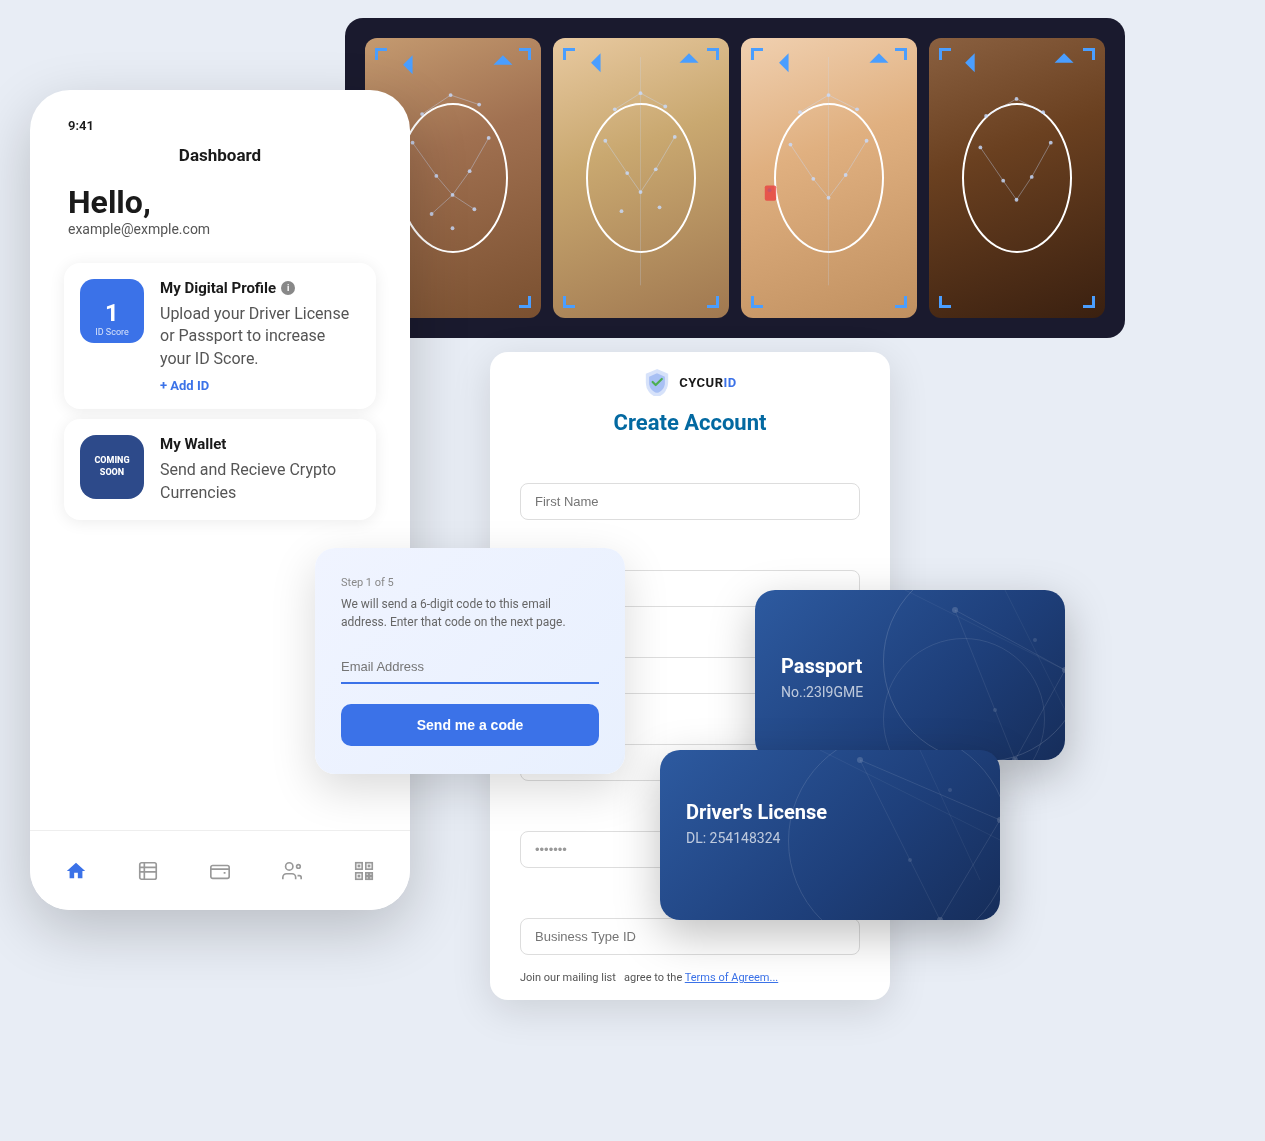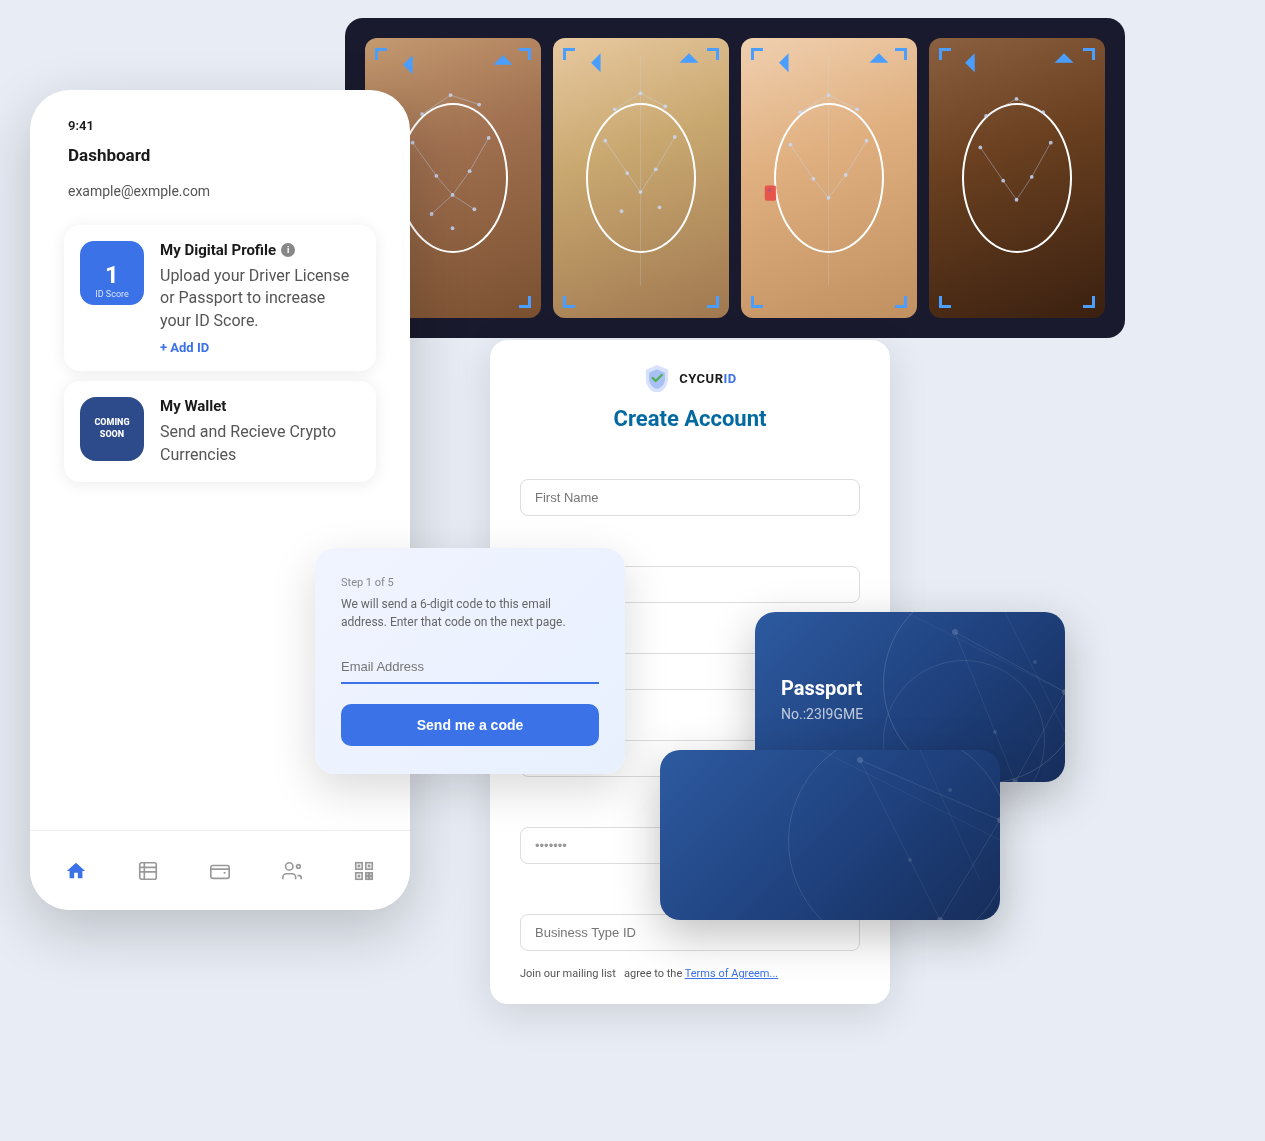--- a/index.html
+++ b/index.html
@@ -79,6 +79,7 @@
       color: #1a1a1a;
     }
     .mobile-title {
+      text-align: center;
       font-size: 17px;
       font-weight: 700;
       color: #1a1a1a;

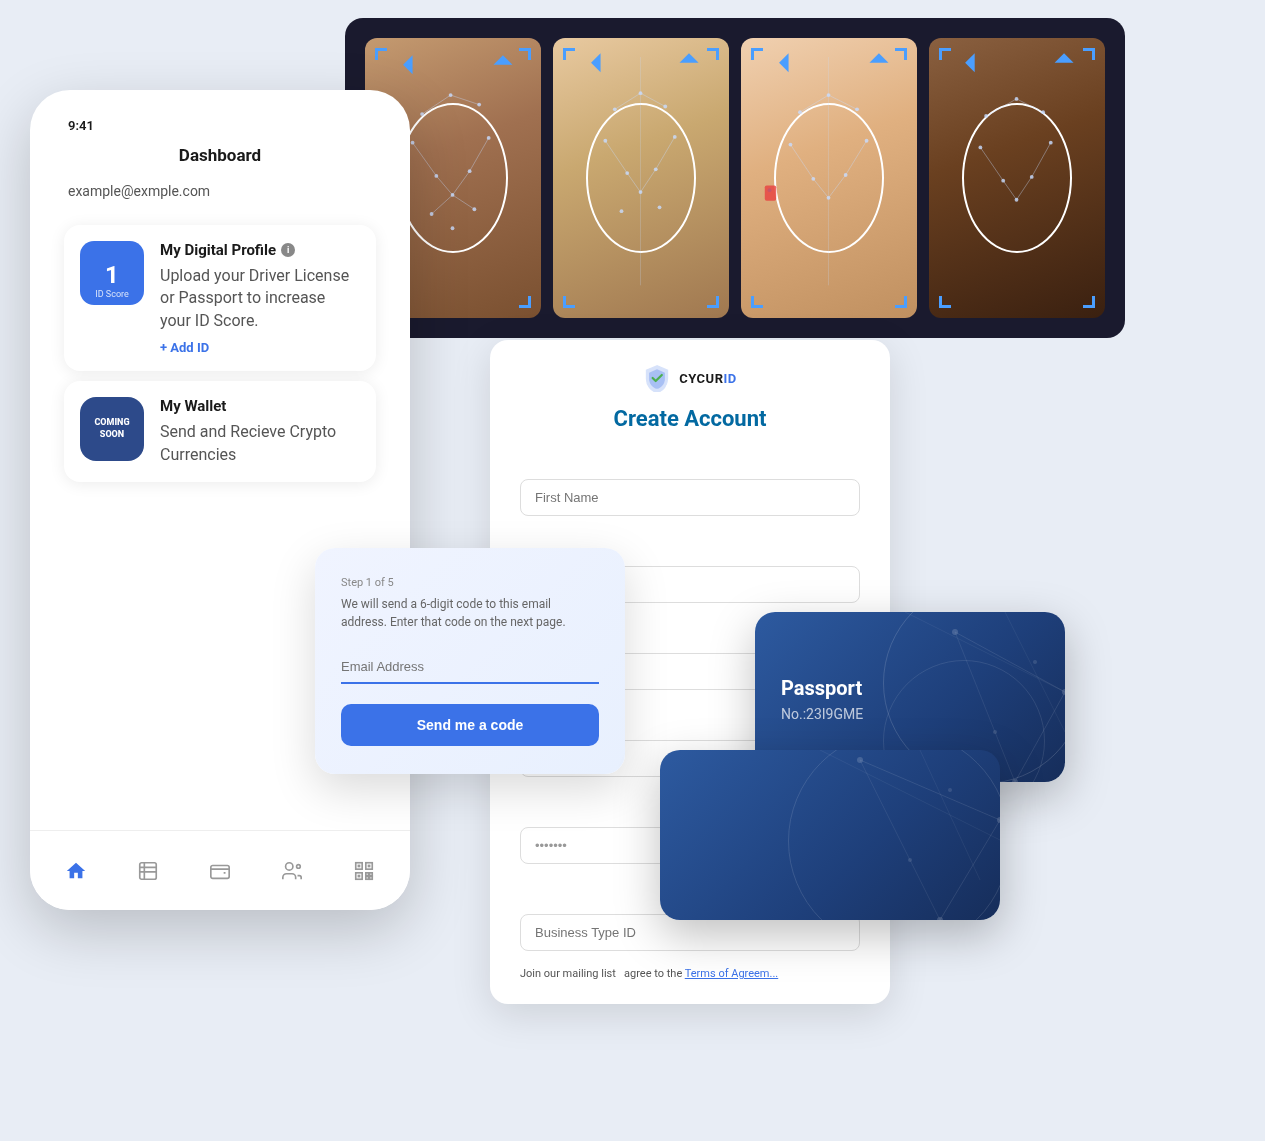--- a/index.html
+++ b/index.html
@@ -541,6 +541,7 @@
   <div class="mobile-title">Dashboard</div>
 
   <div class="mobile-hello">
+    <div class="greeting">Hello,</div>
     <div class="email">example@exmple.com</div>
   </div>
 

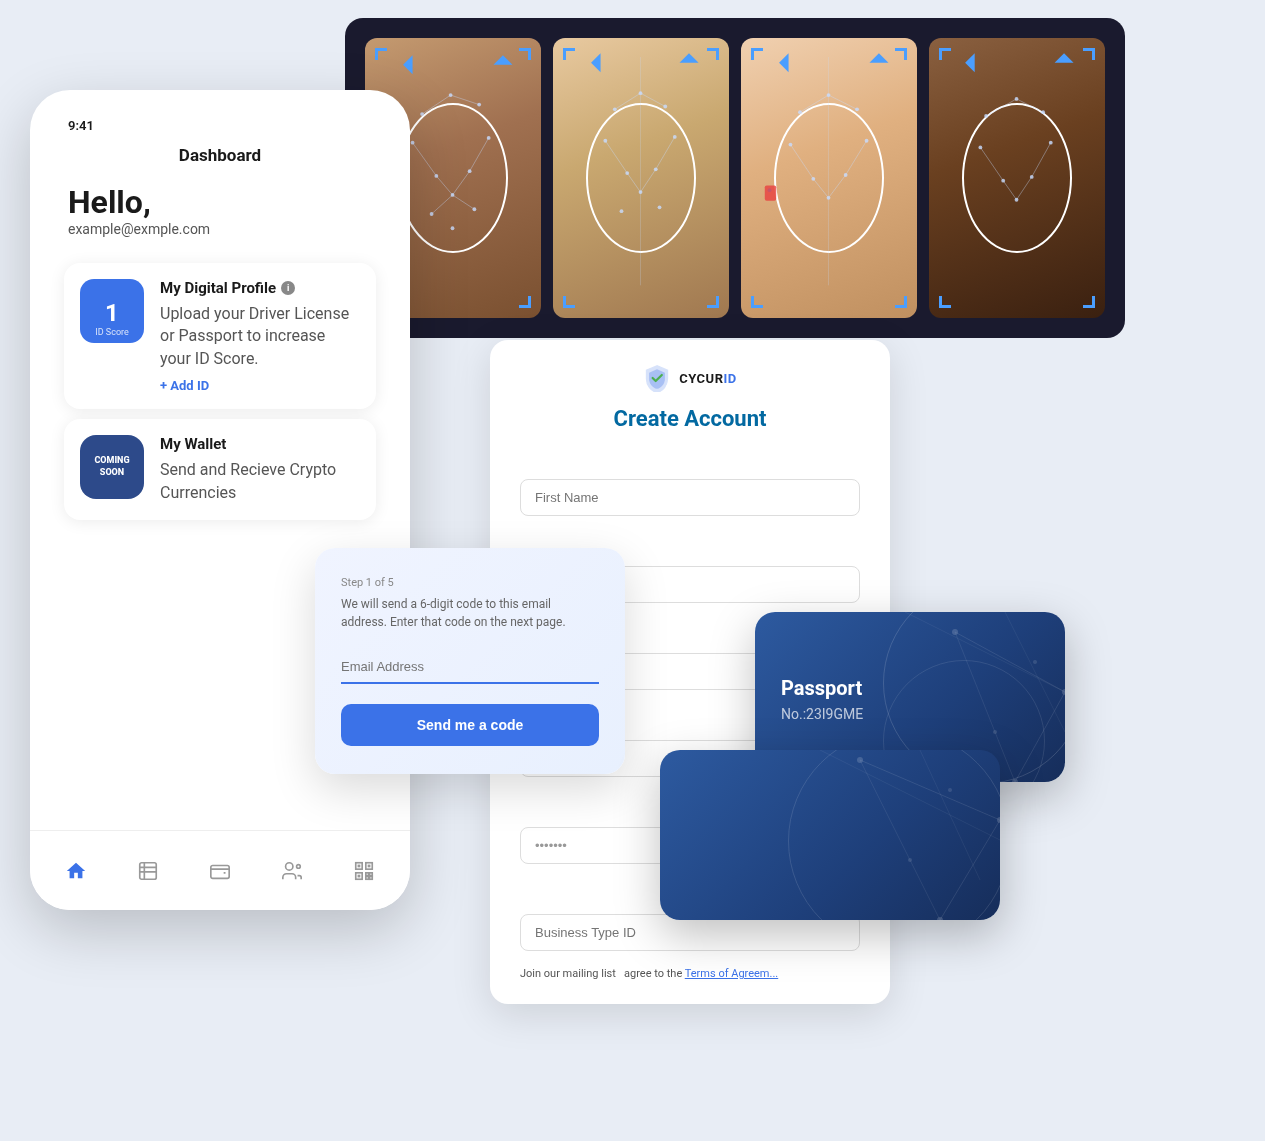--- a/index.html
+++ b/index.html
@@ -214,13 +214,13 @@
     
     .create-account {
       position: absolute;
-      top: 340px;
+      top: 352px;
       left: 490px;
       width: 400px;
       background: #fff;
       border-radius: 18px;
       box-shadow: 0 10px 40px rgba(0,0,0,0.12);
-      padding: 24px 30px;
+      padding: 16px 30px;
     }
     .cycurid-logo {
       display: flex;

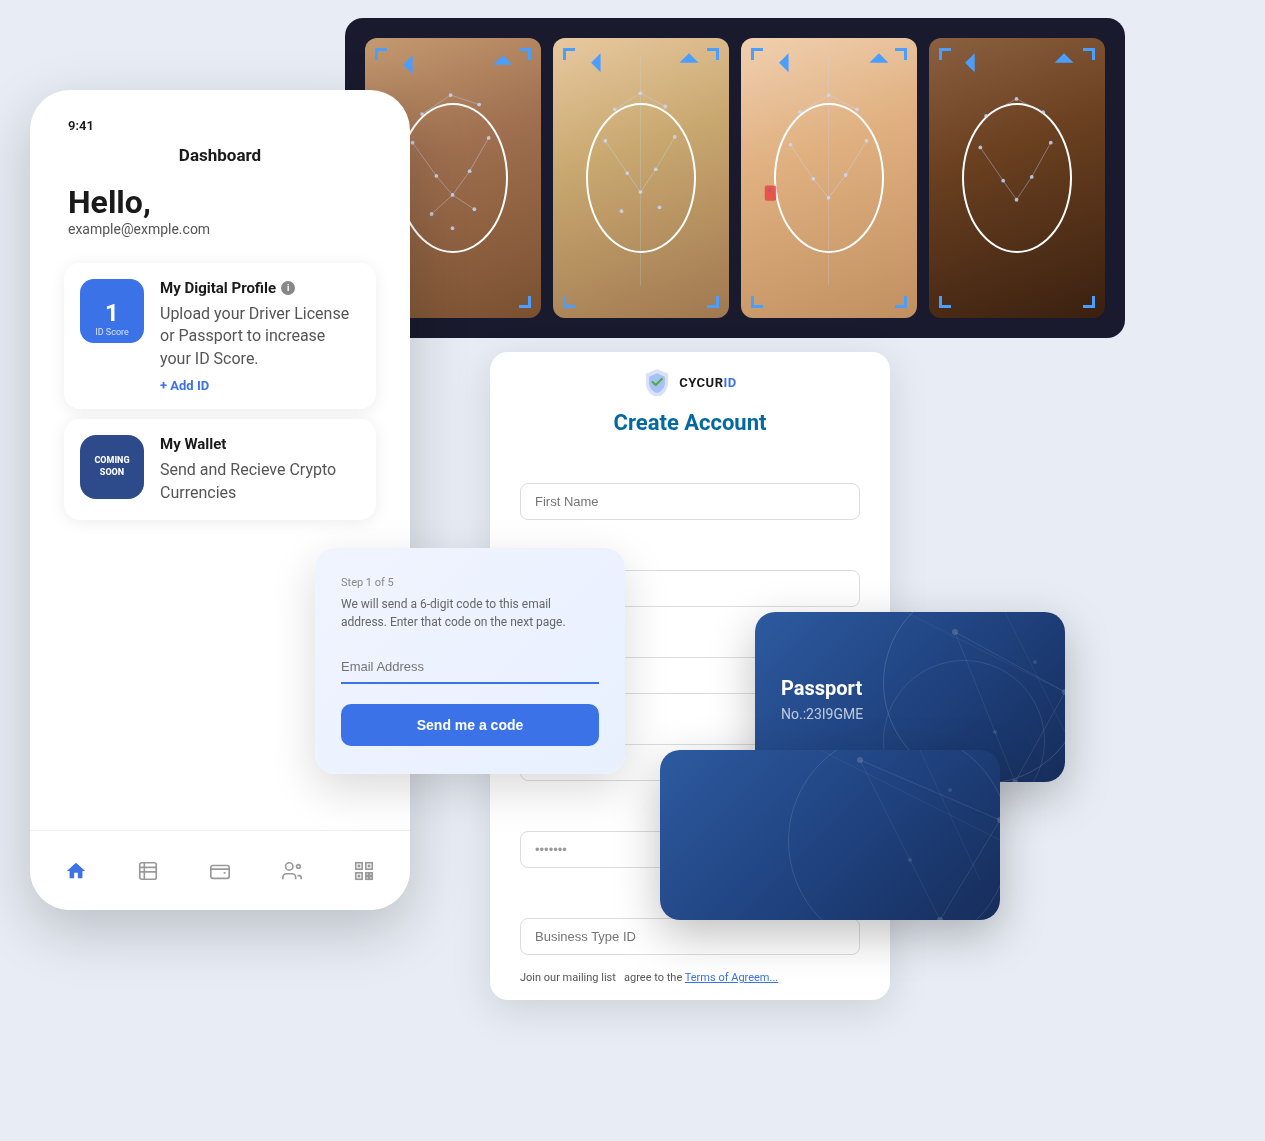--- a/index.html
+++ b/index.html
@@ -312,7 +312,7 @@
     
     .passport-card {
       position: absolute;
-      top: 612px;
+      top: 590px;
       left: 755px;
       width: 310px;
       background: linear-gradient(135deg, #2d5aa0 0%, #1e3f7a 60%, #162d5a 100%);

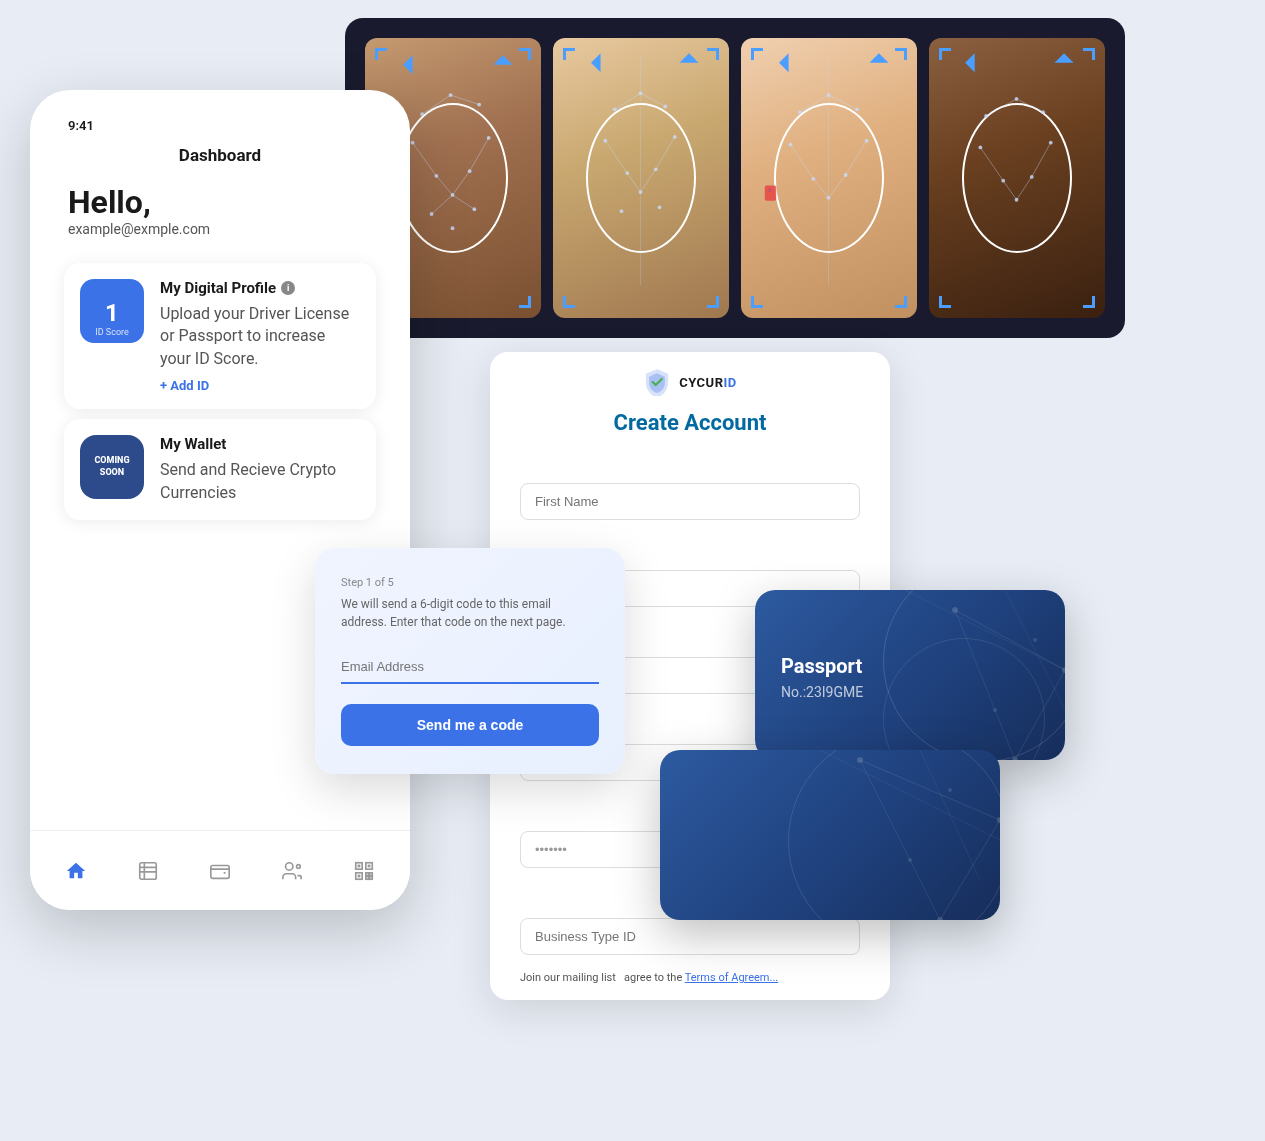--- a/index.html
+++ b/index.html
@@ -681,6 +681,10 @@
     <circle cx="290" cy="40" r="2" fill="rgba(255,255,255,0.3)"></circle>
     <circle cx="250" cy="110" r="2" fill="rgba(255,255,255,0.3)"></circle>
   </svg>
+  <div style="margin-top:20px;">
+    <div class="card-label">Driver's License</div>
+    <div class="card-number">DL: 254148324</div>
+  </div>
 </div>
 
 </body></html>

